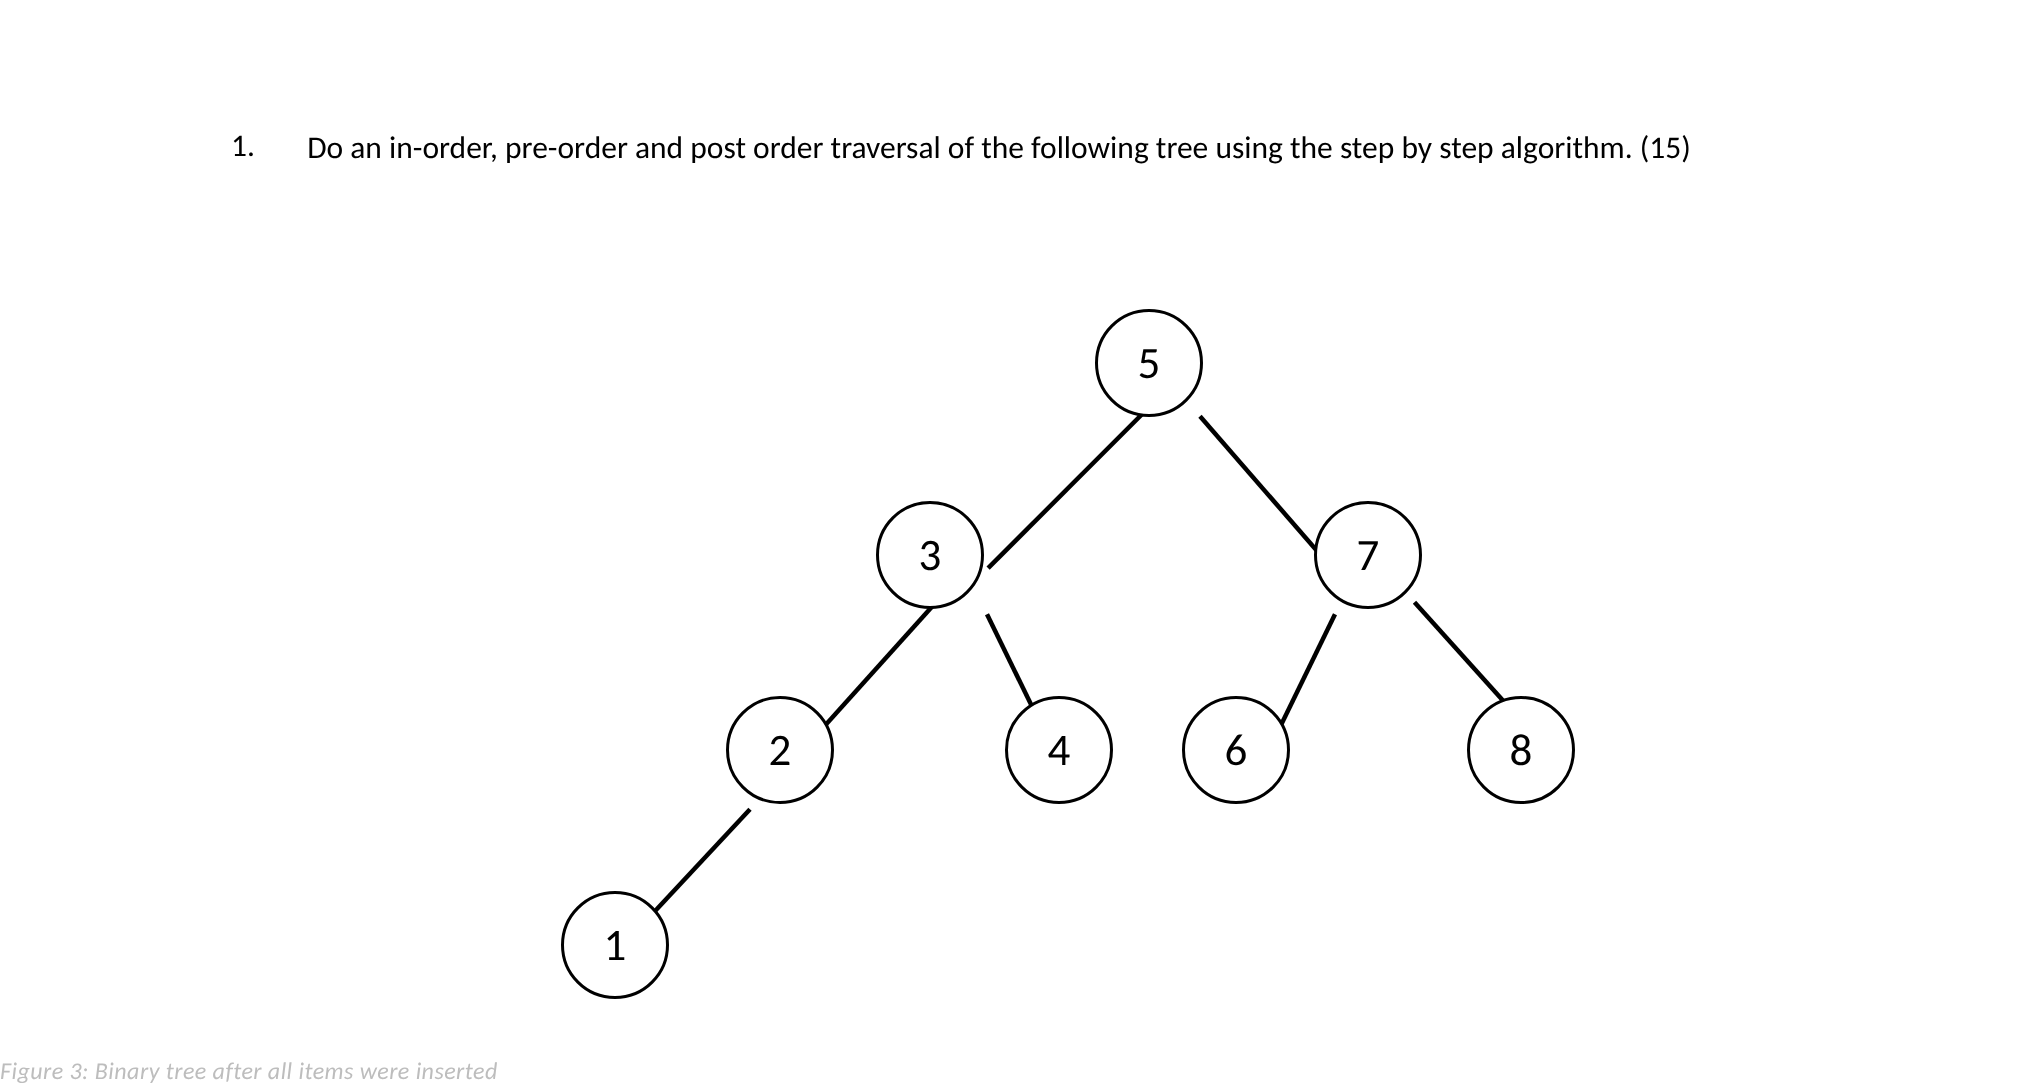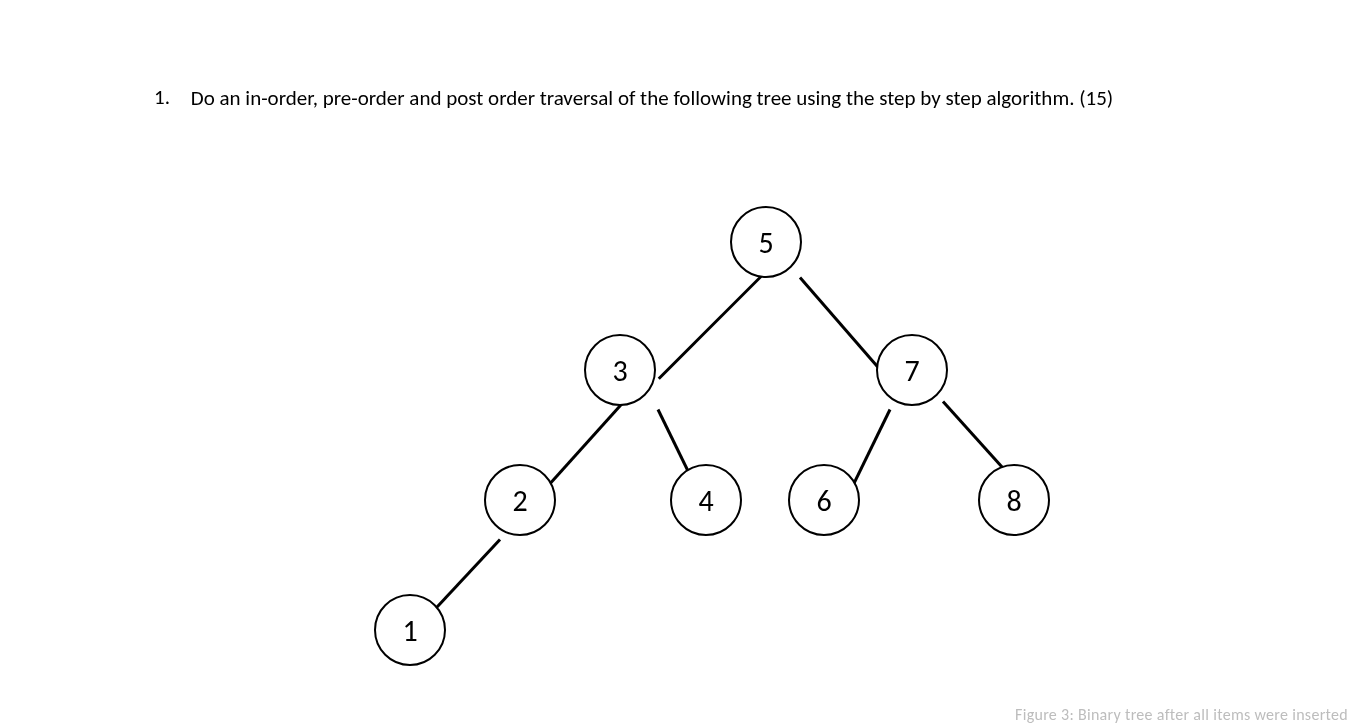--- a/index.html
+++ b/index.html
@@ -29,7 +29,7 @@
   .qtext {
     display: inline-block;
     max-width: 960px;
-    margin-left: 16px;
+    margin-left: 30px;
     line-height: 1.4;
   }
   .tree {

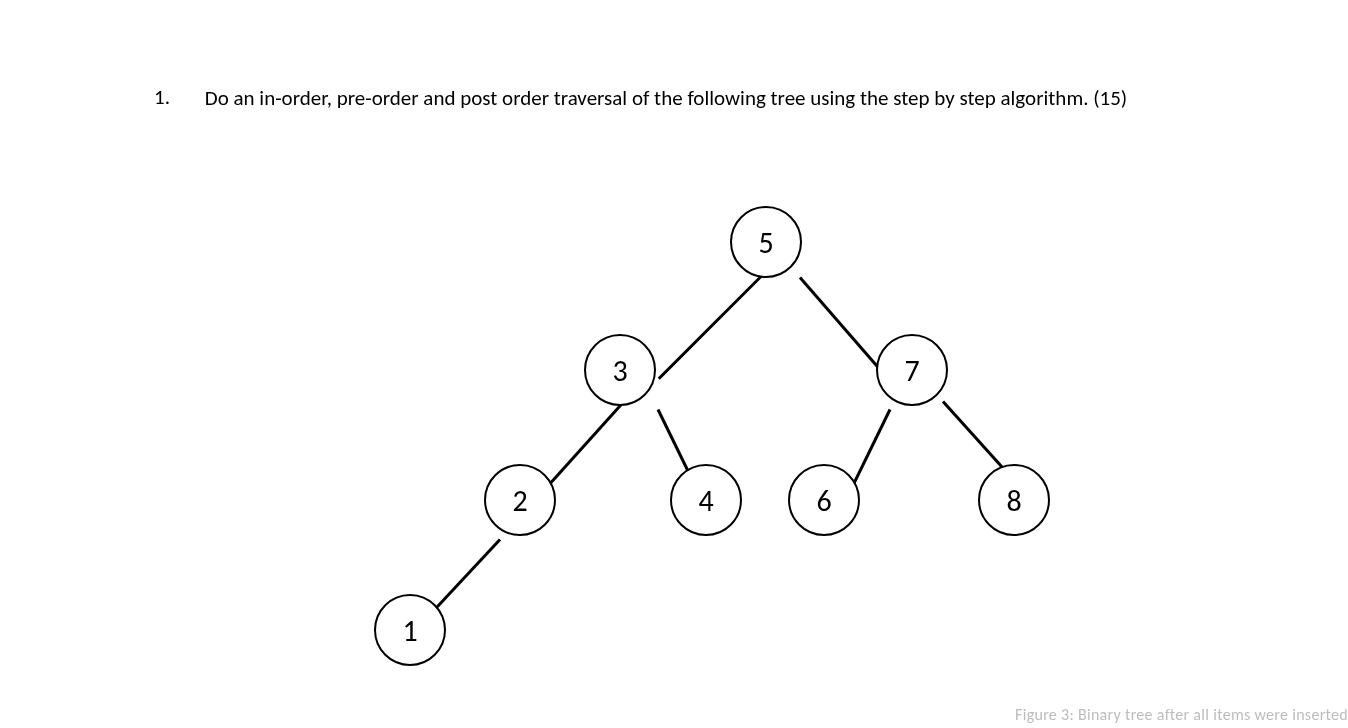--- a/index.html
+++ b/index.html
@@ -64,9 +64,10 @@
     left: 0;
     right: 0;
     bottom: 4px;
-    text-align: right;
+    text-align: left;
     font-size: 16px;
     color: #bdbdbd;
+    font-style: italic;
     letter-spacing: 0.3px;
   }
 </style>

